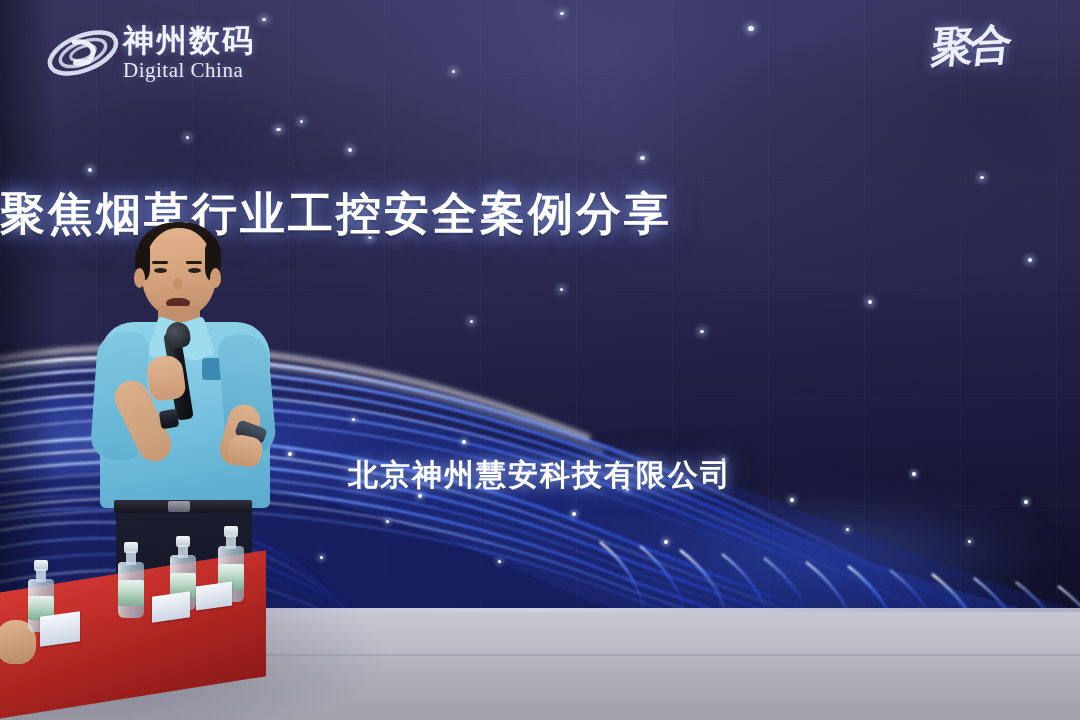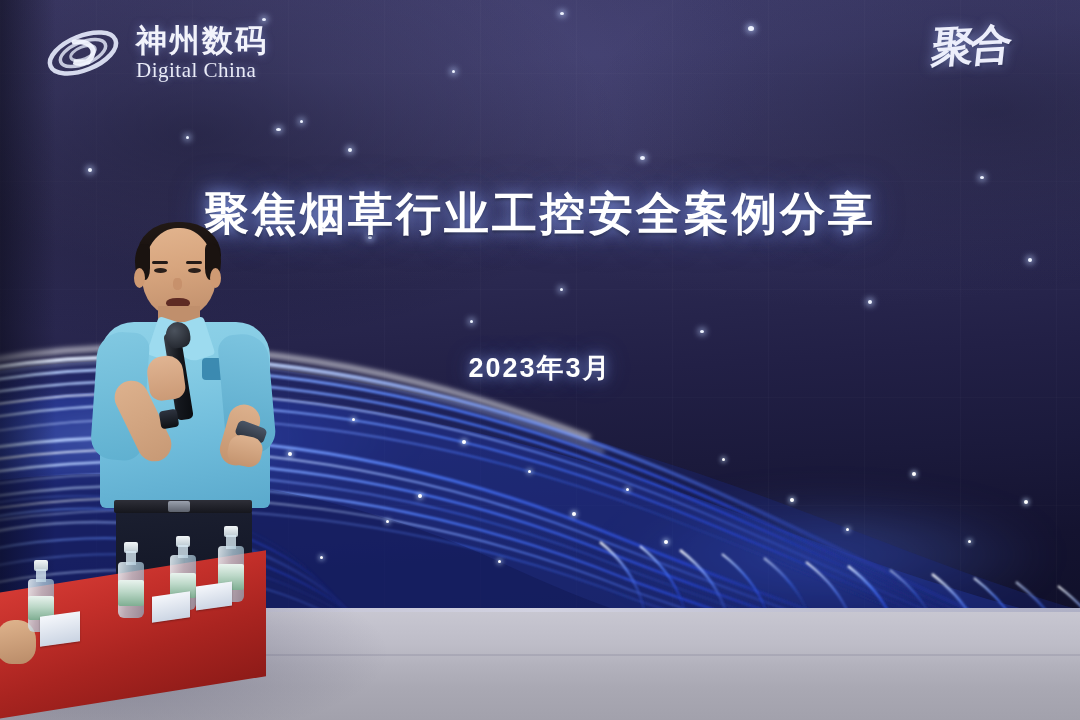--- a/index.html
+++ b/index.html
@@ -77,7 +77,7 @@
   }
 
   
-  #brand-logo { position:absolute; left:44px; top:22px; display:flex; align-items:center; gap:14px; }
+  #brand-logo { position:absolute; left:44px; top:22px; display:flex; align-items:center; gap:1px; }
   #brand-mark { width:78px; height:62px; }
   #brand-text { line-height:1; }
   #brand-cn { font-size:31px; font-weight:bold; color:#f2f3fb; letter-spacing:2px;

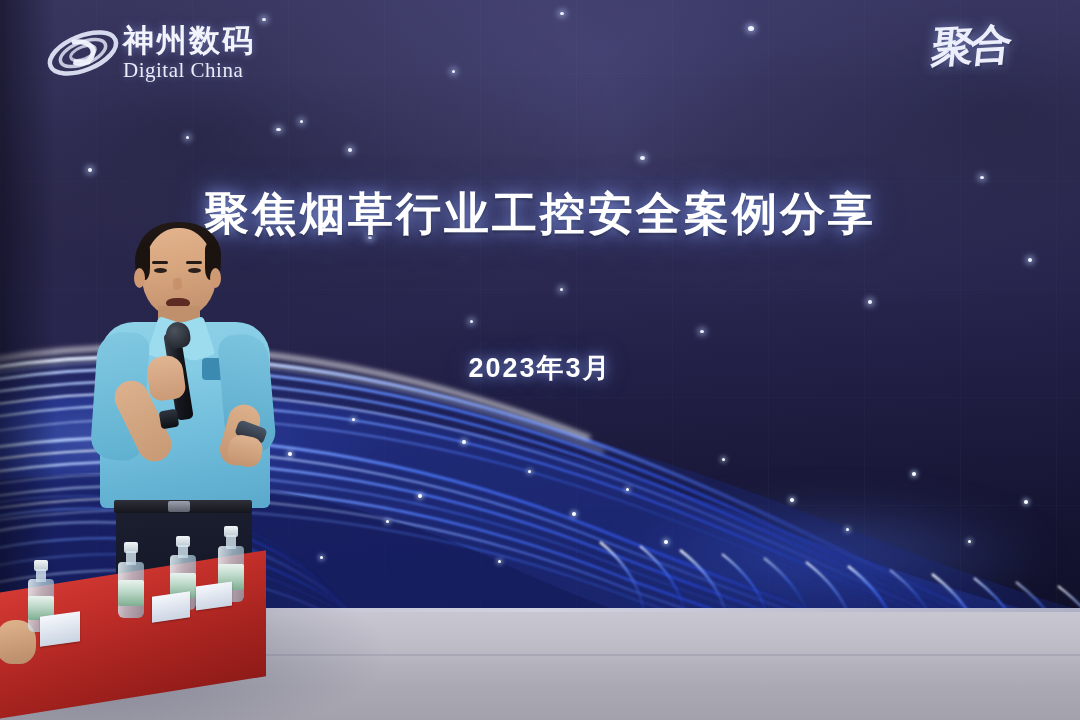--- a/index.html
+++ b/index.html
@@ -59,7 +59,7 @@
 
   
   #slide-title {
-    position:absolute; left:0; right:0; top:184px; text-align:center;
+    position:absolute; left:0; right:0; top:184px; 
     font-size:45px; font-weight:bold; color:#fff; letter-spacing:3px;
     text-shadow:0 0 16px rgba(150,175,255,.75), 0 0 34px rgba(90,120,230,.5), 0 2px 3px rgba(0,0,0,.55);
     white-space:nowrap;

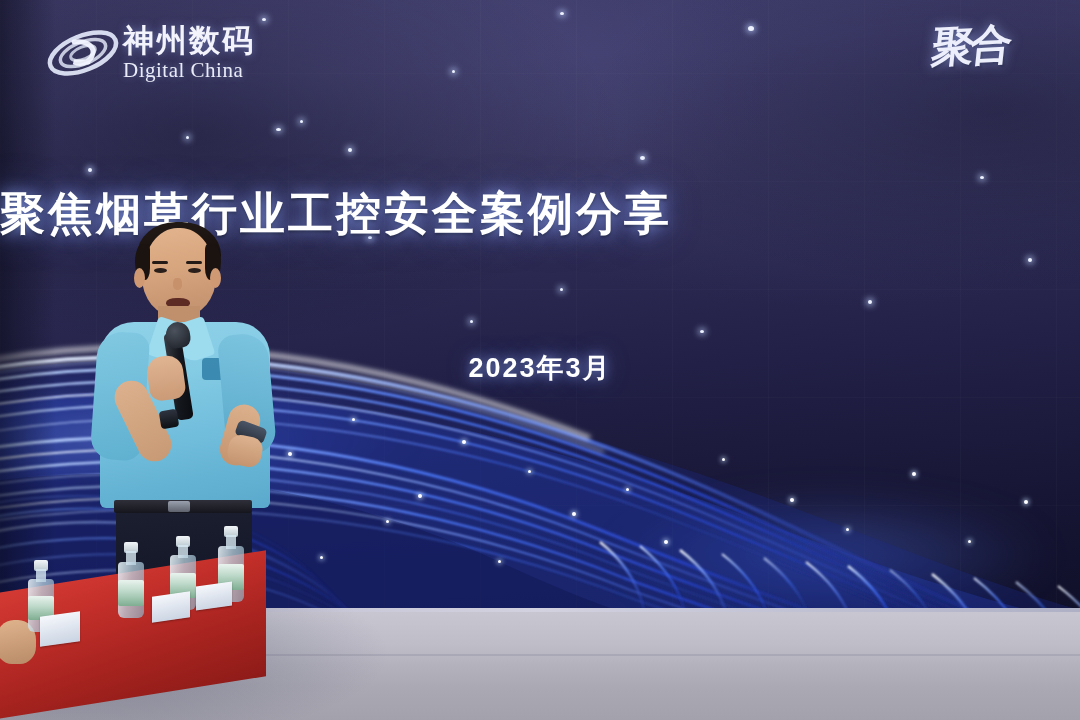--- a/index.html
+++ b/index.html
@@ -397,7 +397,6 @@
     </div>
 
     <div id="slide-title">聚焦烟草行业工控安全案例分享</div>
-    <div id="slide-date">2023年3月</div>
   </div>
 
   <div id="stage-floor">

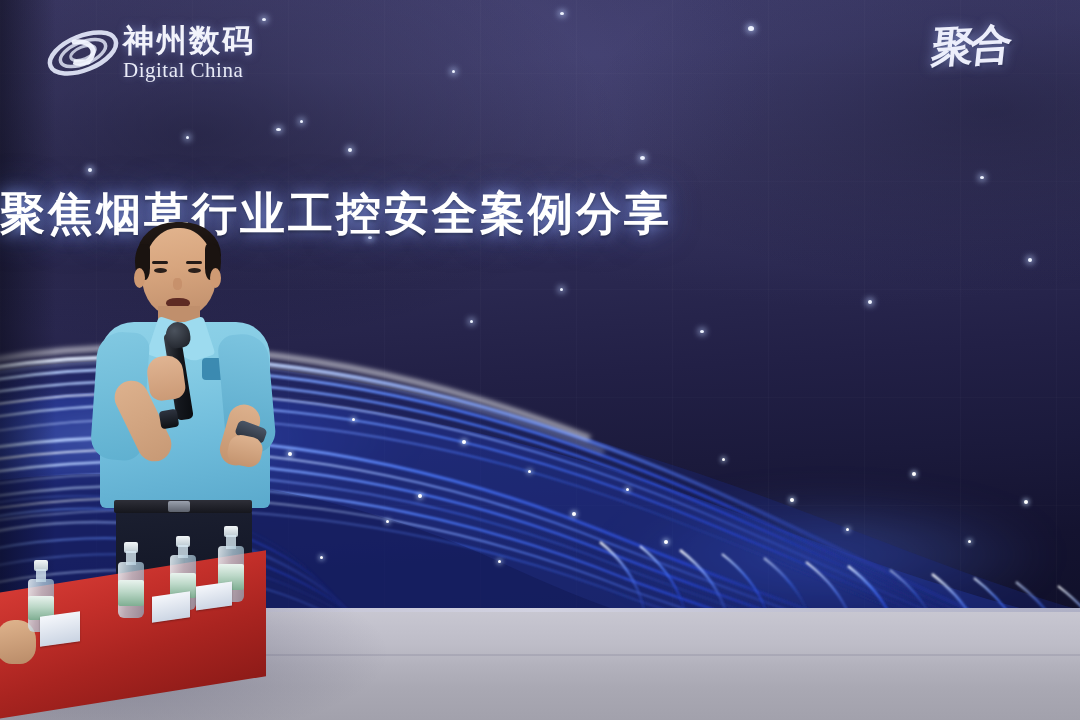--- a/index.html
+++ b/index.html
@@ -397,6 +397,7 @@
     </div>
 
     <div id="slide-title">聚焦烟草行业工控安全案例分享</div>
+    <div id="slide-company">北京神州慧安科技有限公司</div>
   </div>
 
   <div id="stage-floor">

